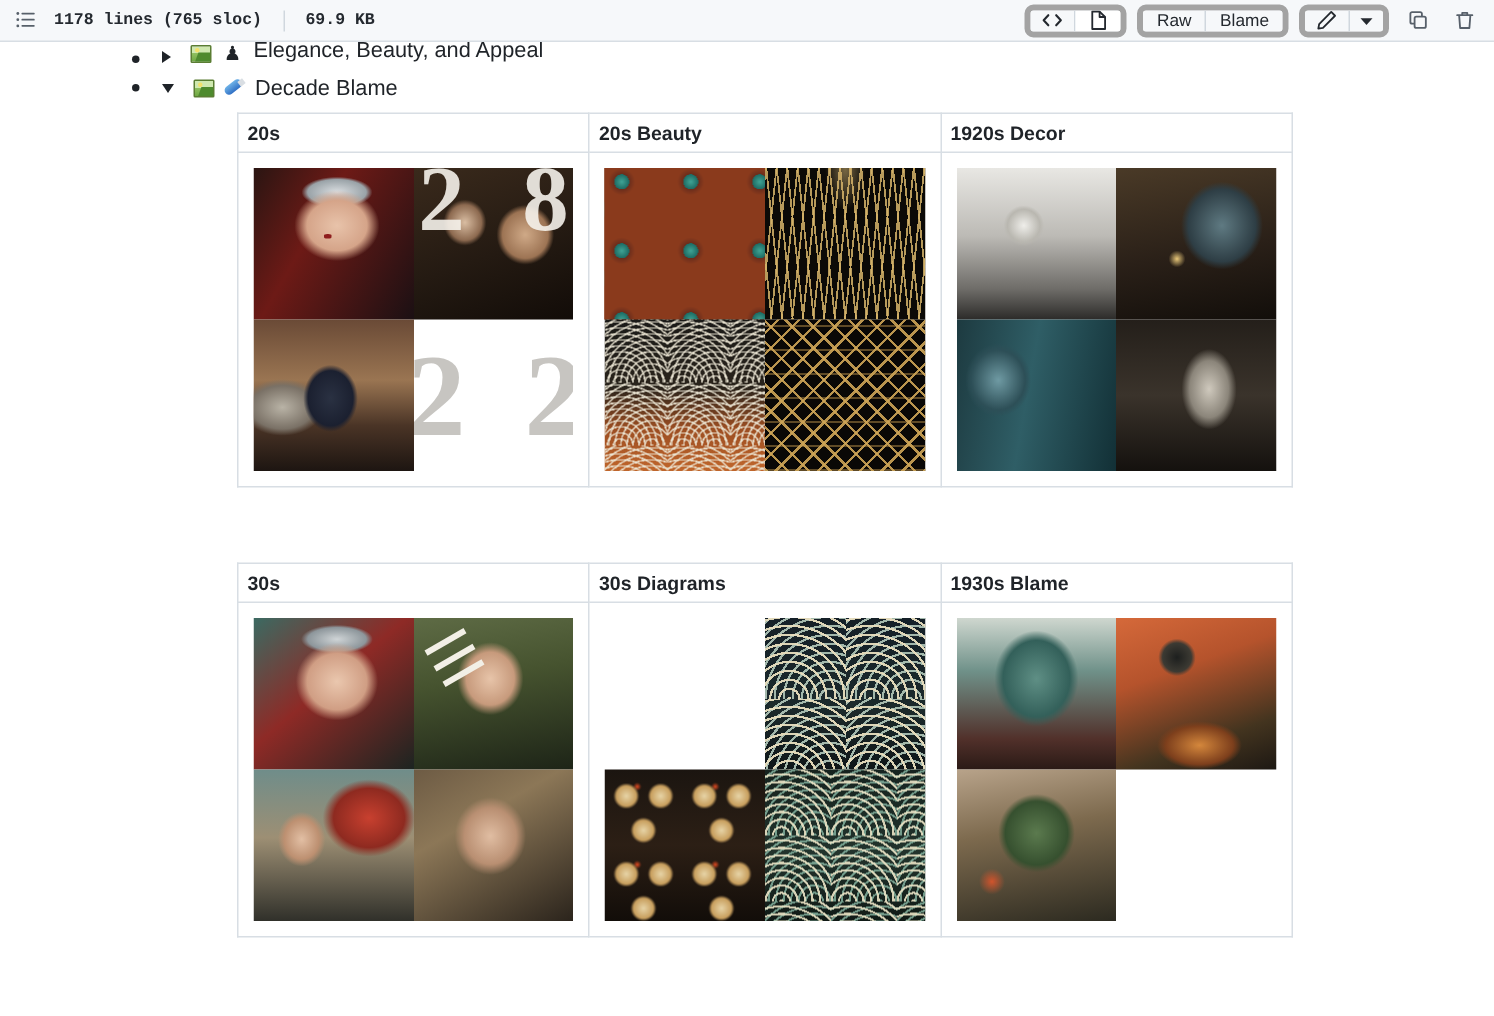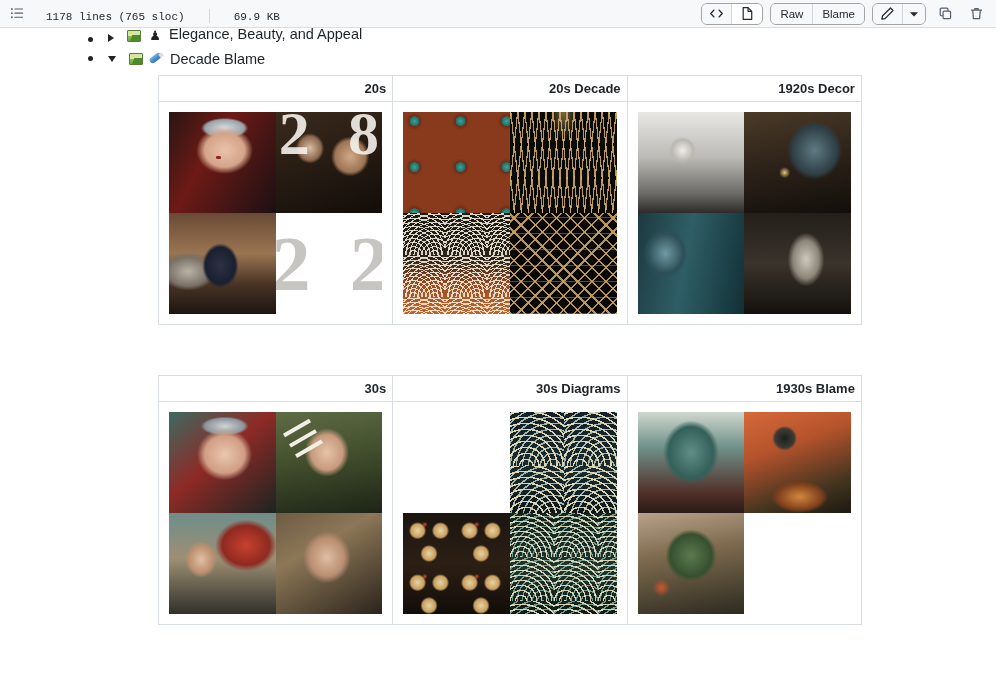--- a/index.html
+++ b/index.html
@@ -21,7 +21,7 @@
     align-items: center;
     padding: 0 8px;
   }
-  .fh-left { display: flex; align-items: flex-end; gap: 20px; }
+  .fh-left { display: flex; align-items: center; gap: 10px; font-weight: bold; }
   .icon-btn-plain {
     width: 18px; height: 18px;
     display: flex; align-items: center; justify-content: center;

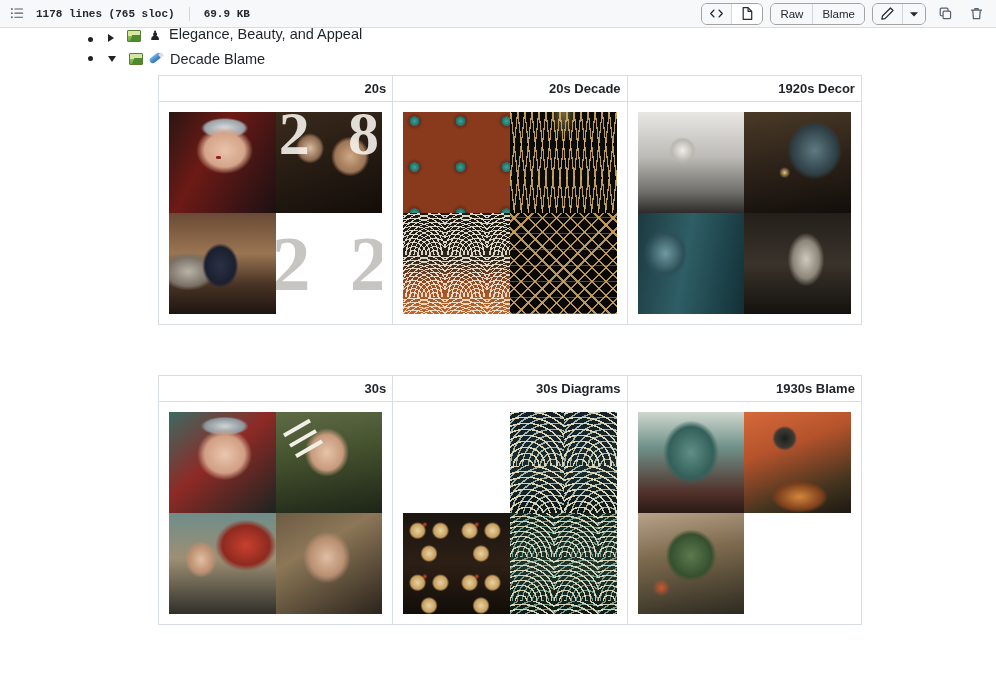--- a/index.html
+++ b/index.html
@@ -43,7 +43,7 @@
   }
   .btn-group {
     display: flex;
-    border: 1px solid #a3a3a3;
+    border: 4px solid #a3a3a3;
     border-radius: 6px;
     background: #f6f8fa;
     overflow: hidden;

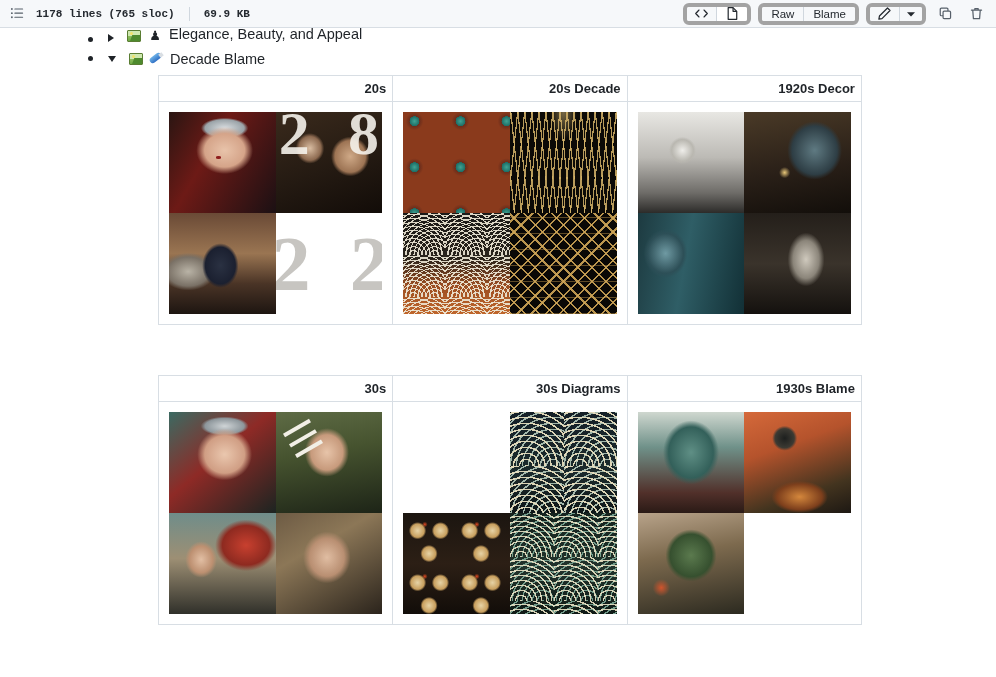--- a/index.html
+++ b/index.html
@@ -182,7 +182,7 @@
     width: 234.3px;
   }
   table.gallery th {
-    text-align: right;
+    text-align: left;
     font-size: 13px;
     font-weight: 600;
     color: #1f2328;

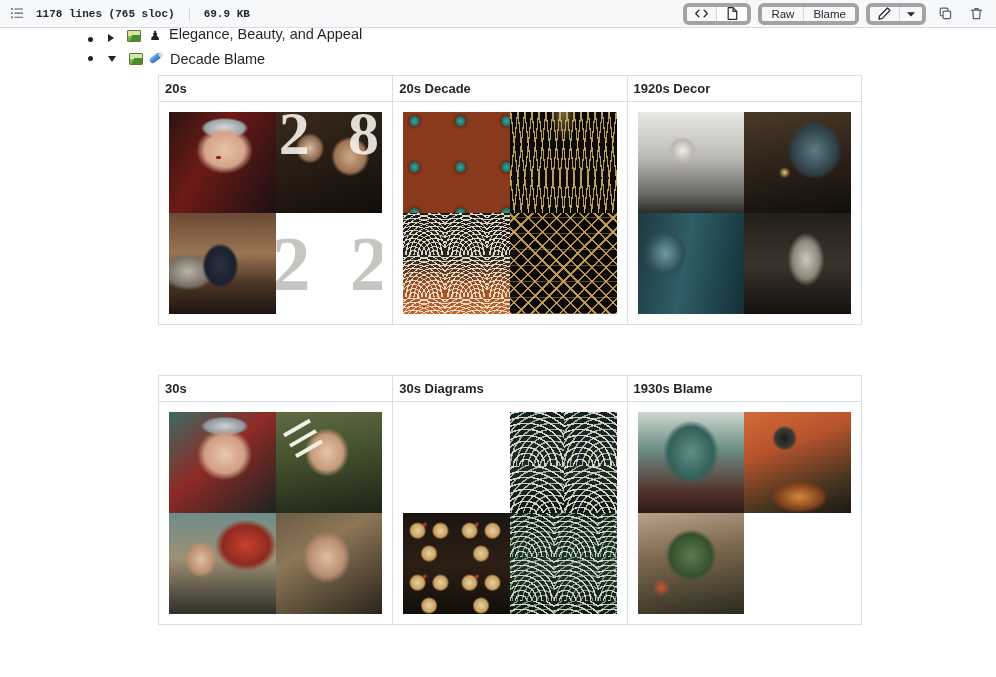--- a/index.html
+++ b/index.html
@@ -425,7 +425,7 @@
       <thead>
         <tr>
           <th>20s</th>
-          <th>20s Decade</th>
+          <th>20s Beauty</th>
           <th>1920s Decor</th>
         </tr>
       </thead>

